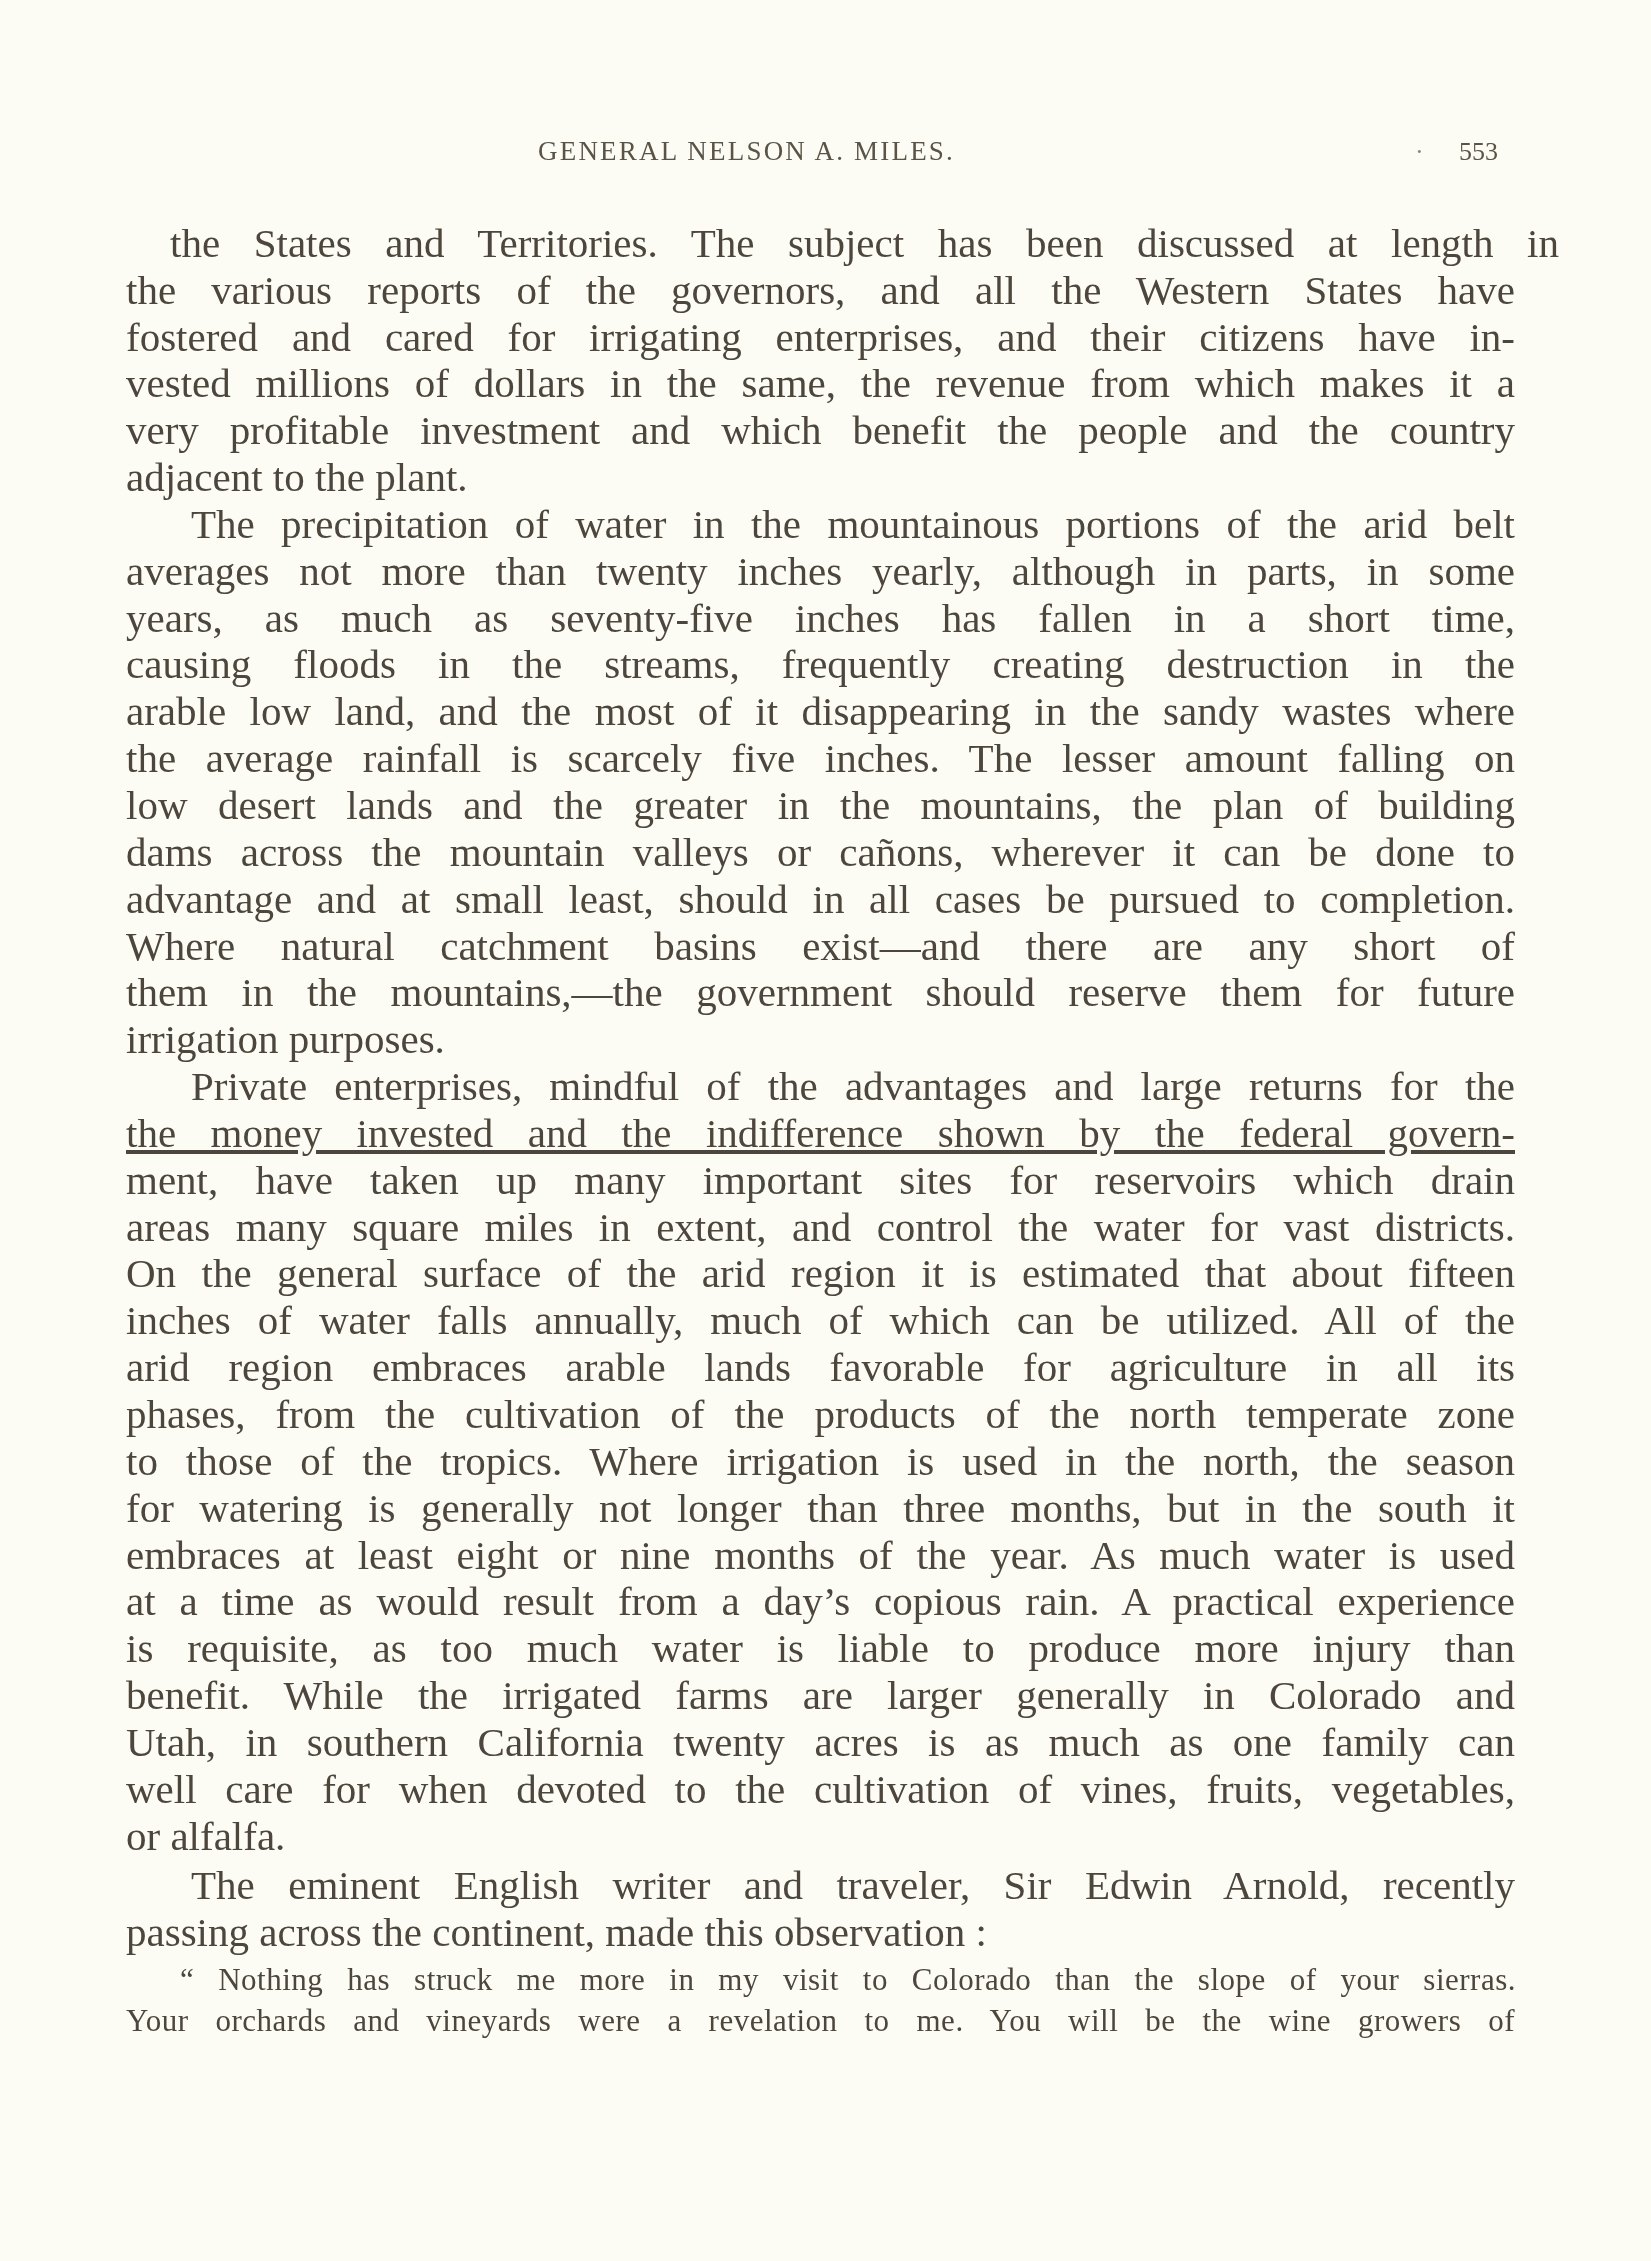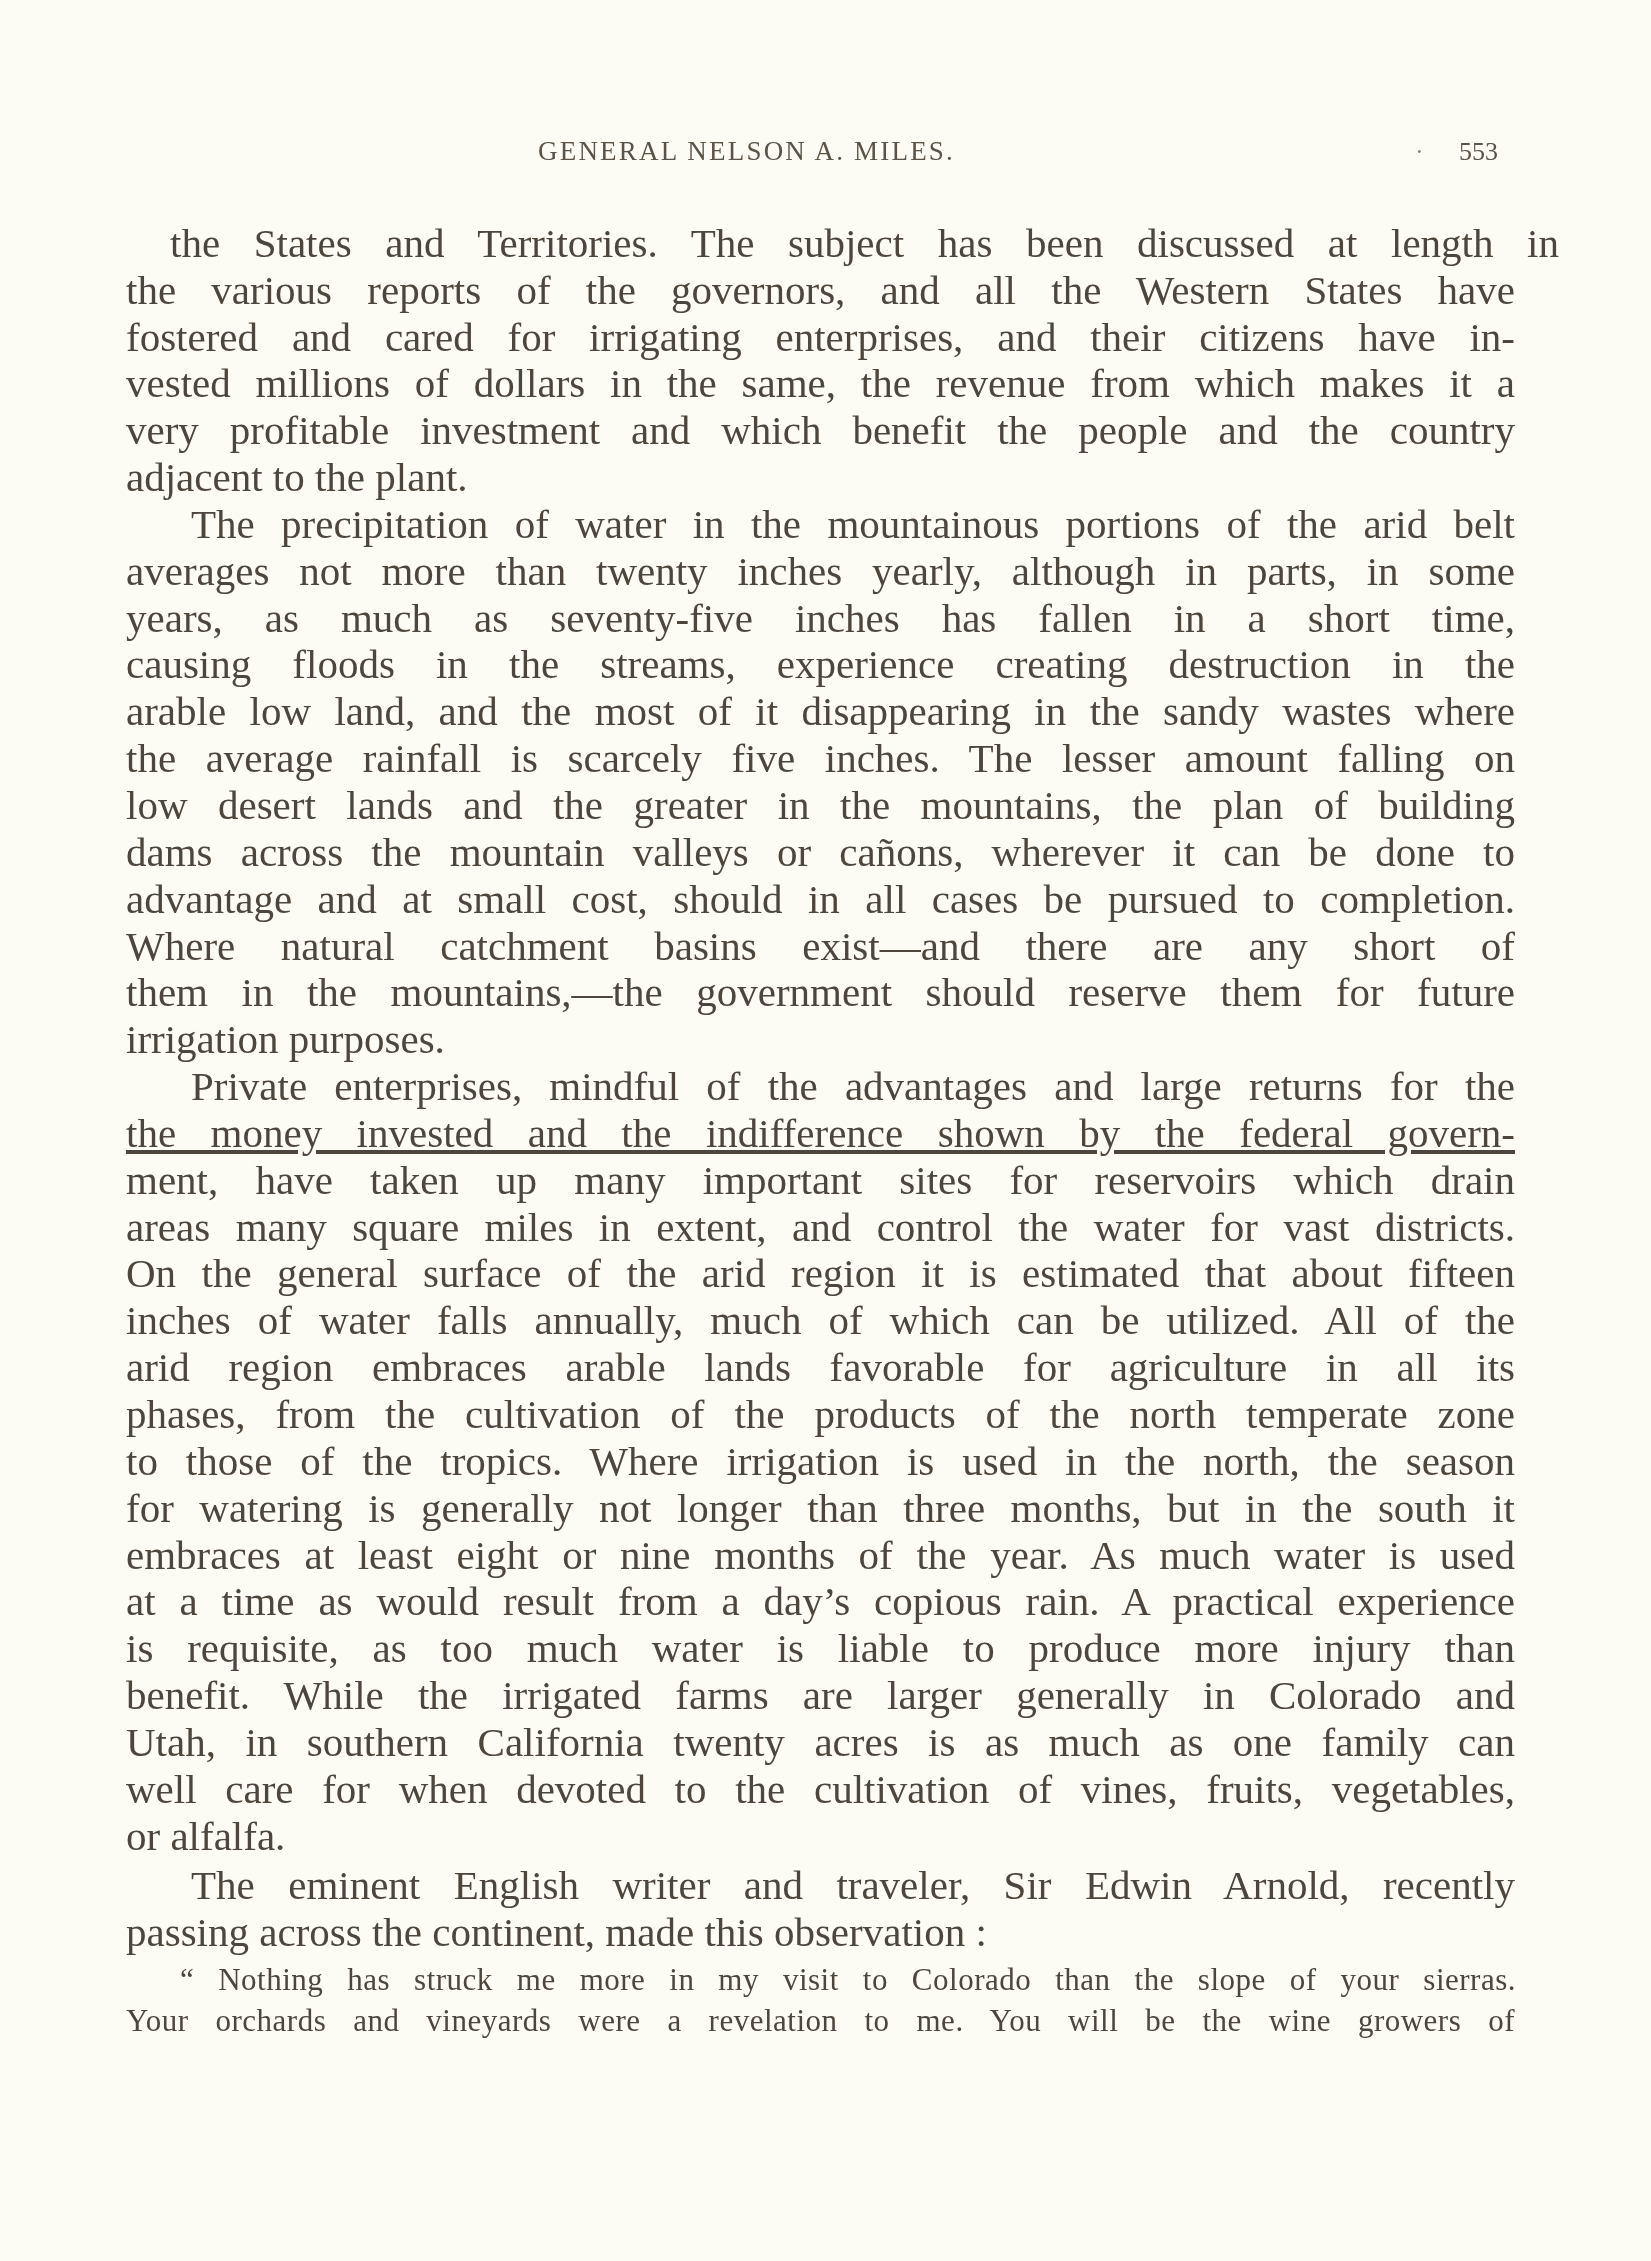--- a/index.html
+++ b/index.html
@@ -52,7 +52,7 @@
     <div class="line indent" style="top: 500px;">The precipitation of water in the mountainous portions of the arid belt</div>
     <div class="line" style="top: 547px;">averages not more than twenty inches yearly, although in parts, in some</div>
     <div class="line" style="top: 594px;">years, as much as seventy-five inches has fallen in a short time,</div>
-    <div class="line" style="top: 640px;">causing floods in the streams, experience creating destruction in the</div>
+    <div class="line" style="top: 640px;">causing floods in the streams, frequently creating destruction in the</div>
     <div class="line" style="top: 687px;">arable low land, and the most of it disappearing in the sandy wastes where</div>
     <div class="line" style="top: 734px;">the average rainfall is scarcely five inches.  The lesser amount falling on</div>
     <div class="line" style="top: 781px;">low desert lands and the greater in the mountains, the plan of building</div>

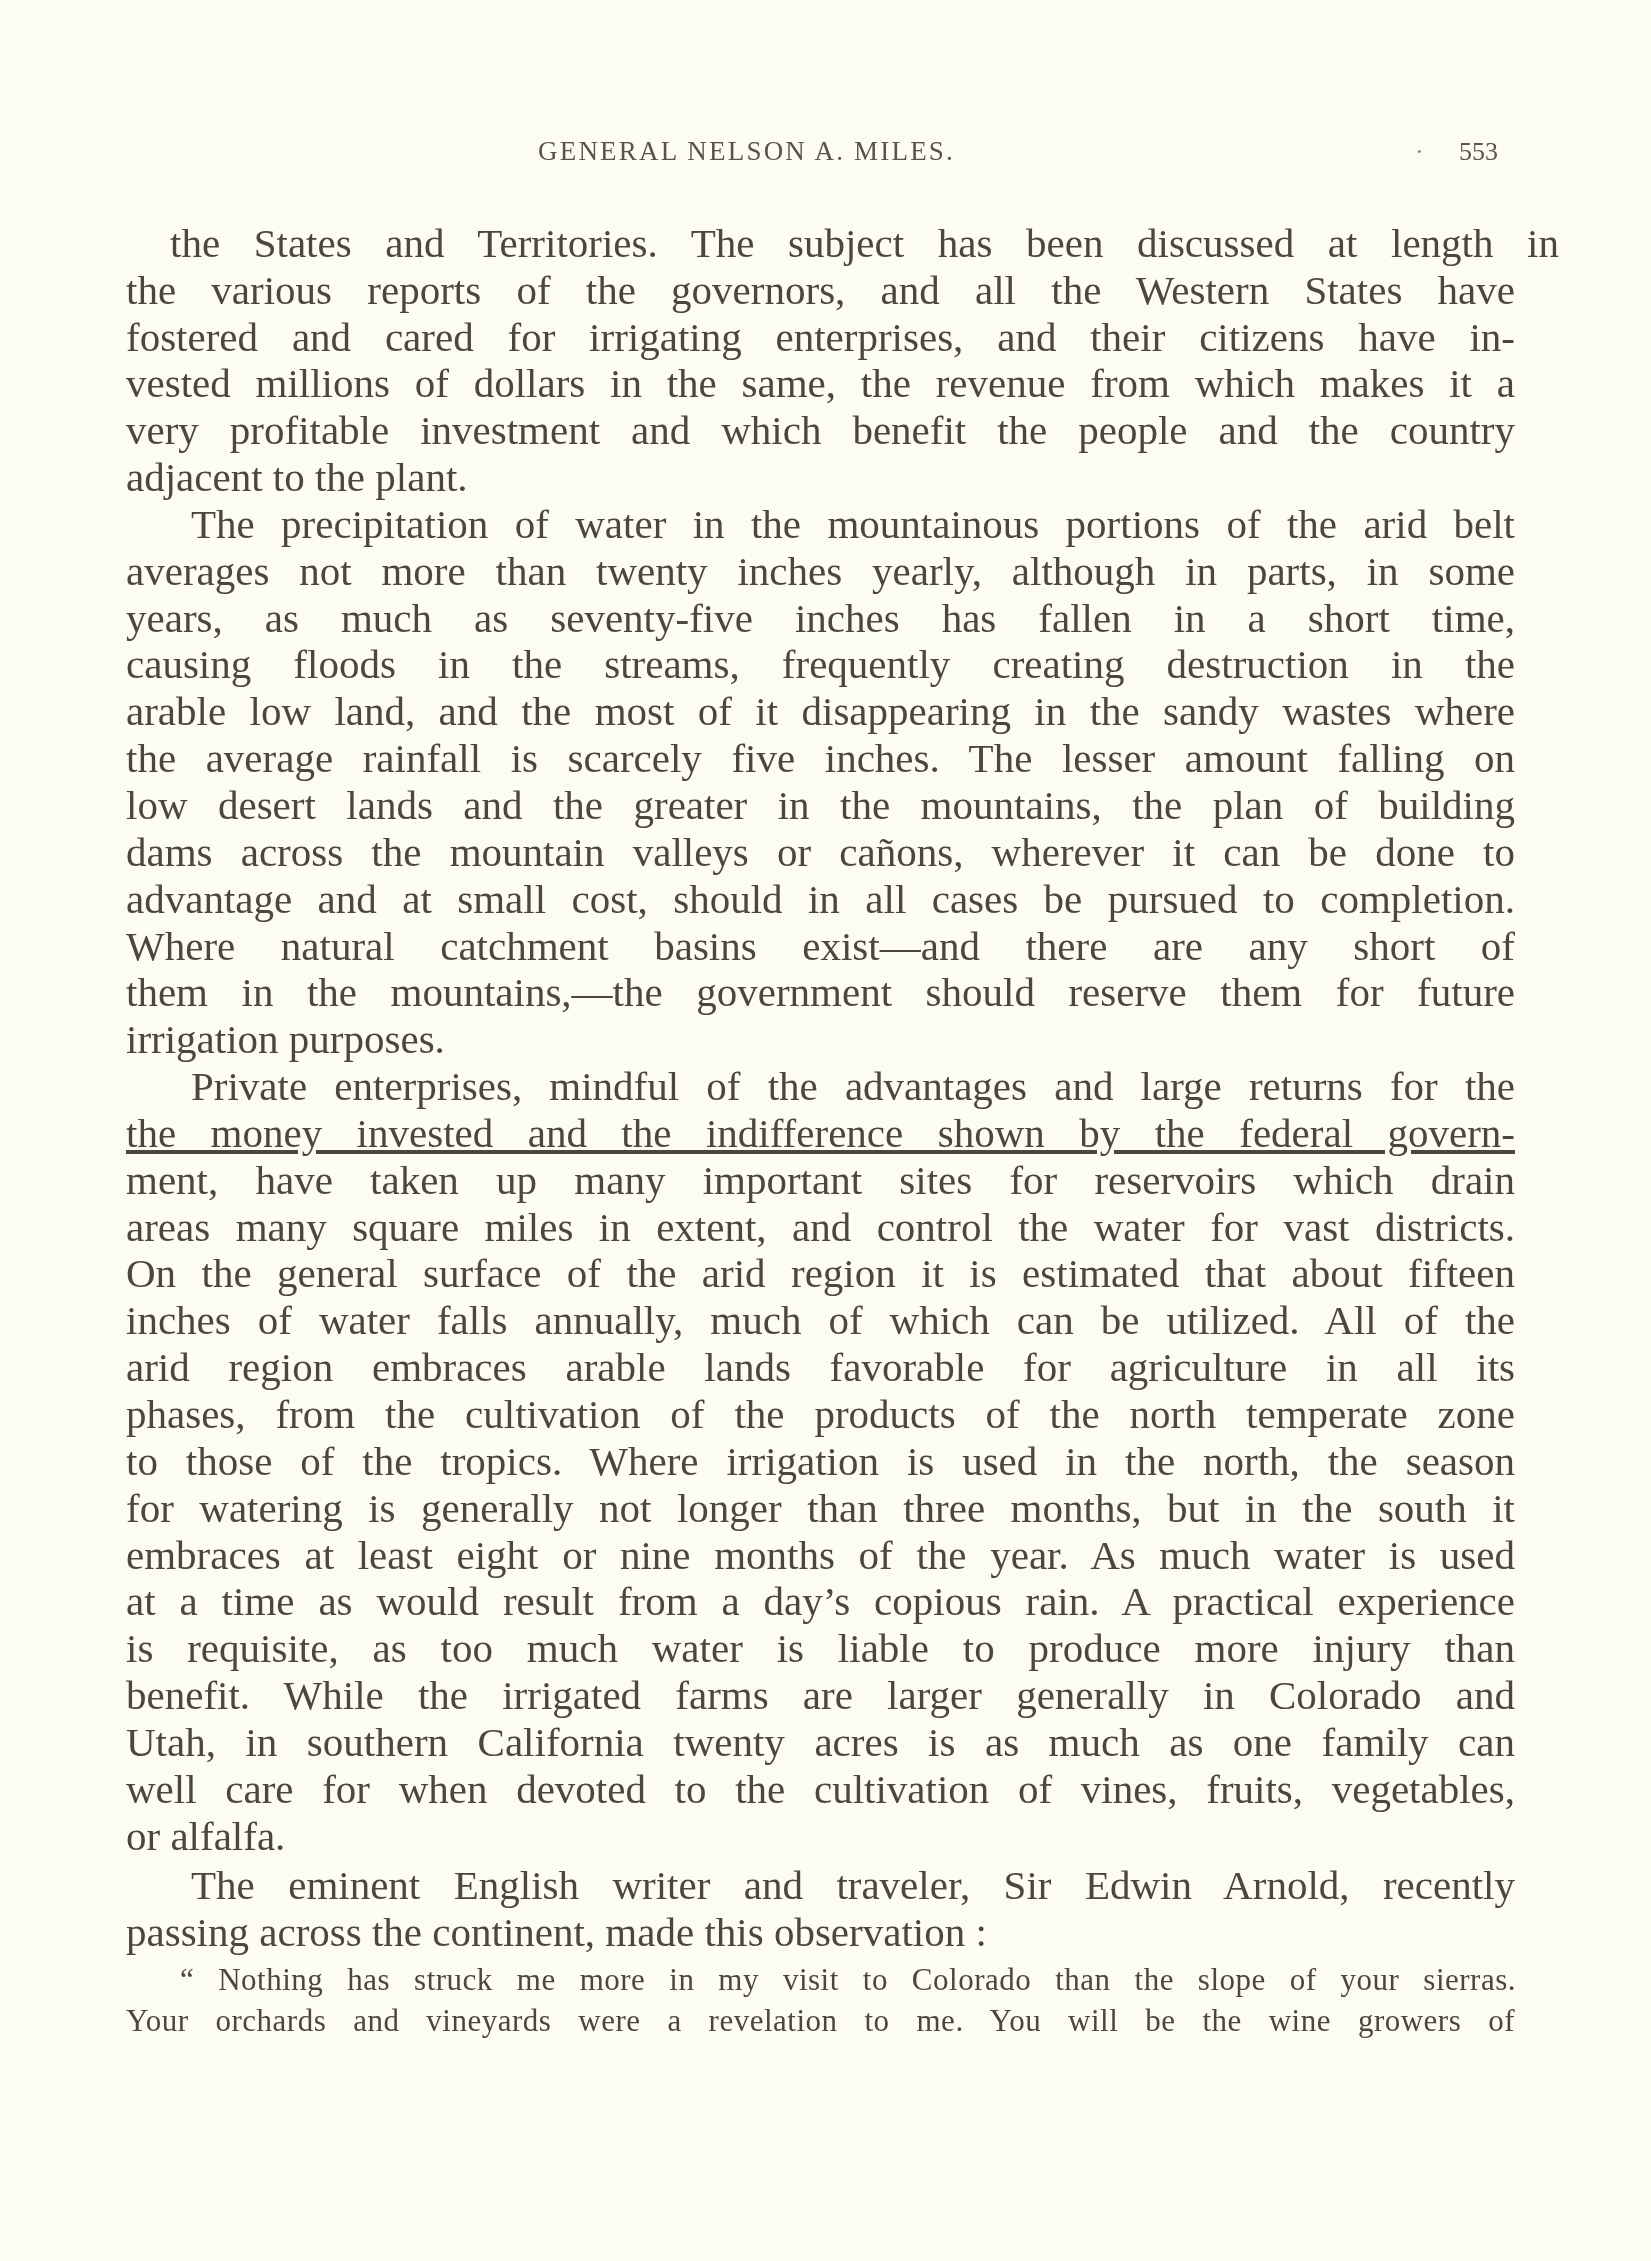--- a/index.html
+++ b/index.html
@@ -57,7 +57,7 @@
     <div class="line" style="top: 734px;">the average rainfall is scarcely five inches.  The lesser amount falling on</div>
     <div class="line" style="top: 781px;">low desert lands and the greater in the mountains, the plan of building</div>
     <div class="line" style="top: 828px;">dams across the mountain valleys or cañons, wherever it can be done to</div>
-    <div class="line" style="top: 875px;">advantage and at small cost, should in all cases be pursued to completion.</div>
+    <div class="line" style="top: 875px;">advantage and at small least, should in all cases be pursued to completion.</div>
     <div class="line" style="top: 922px;">Where natural catchment basins exist—and there are any short of</div>
     <div class="line" style="top: 968px;">them in the mountains,—the government should reserve them for future</div>
     <div class="line last" style="top: 1015px;">irrigation purposes.</div>

